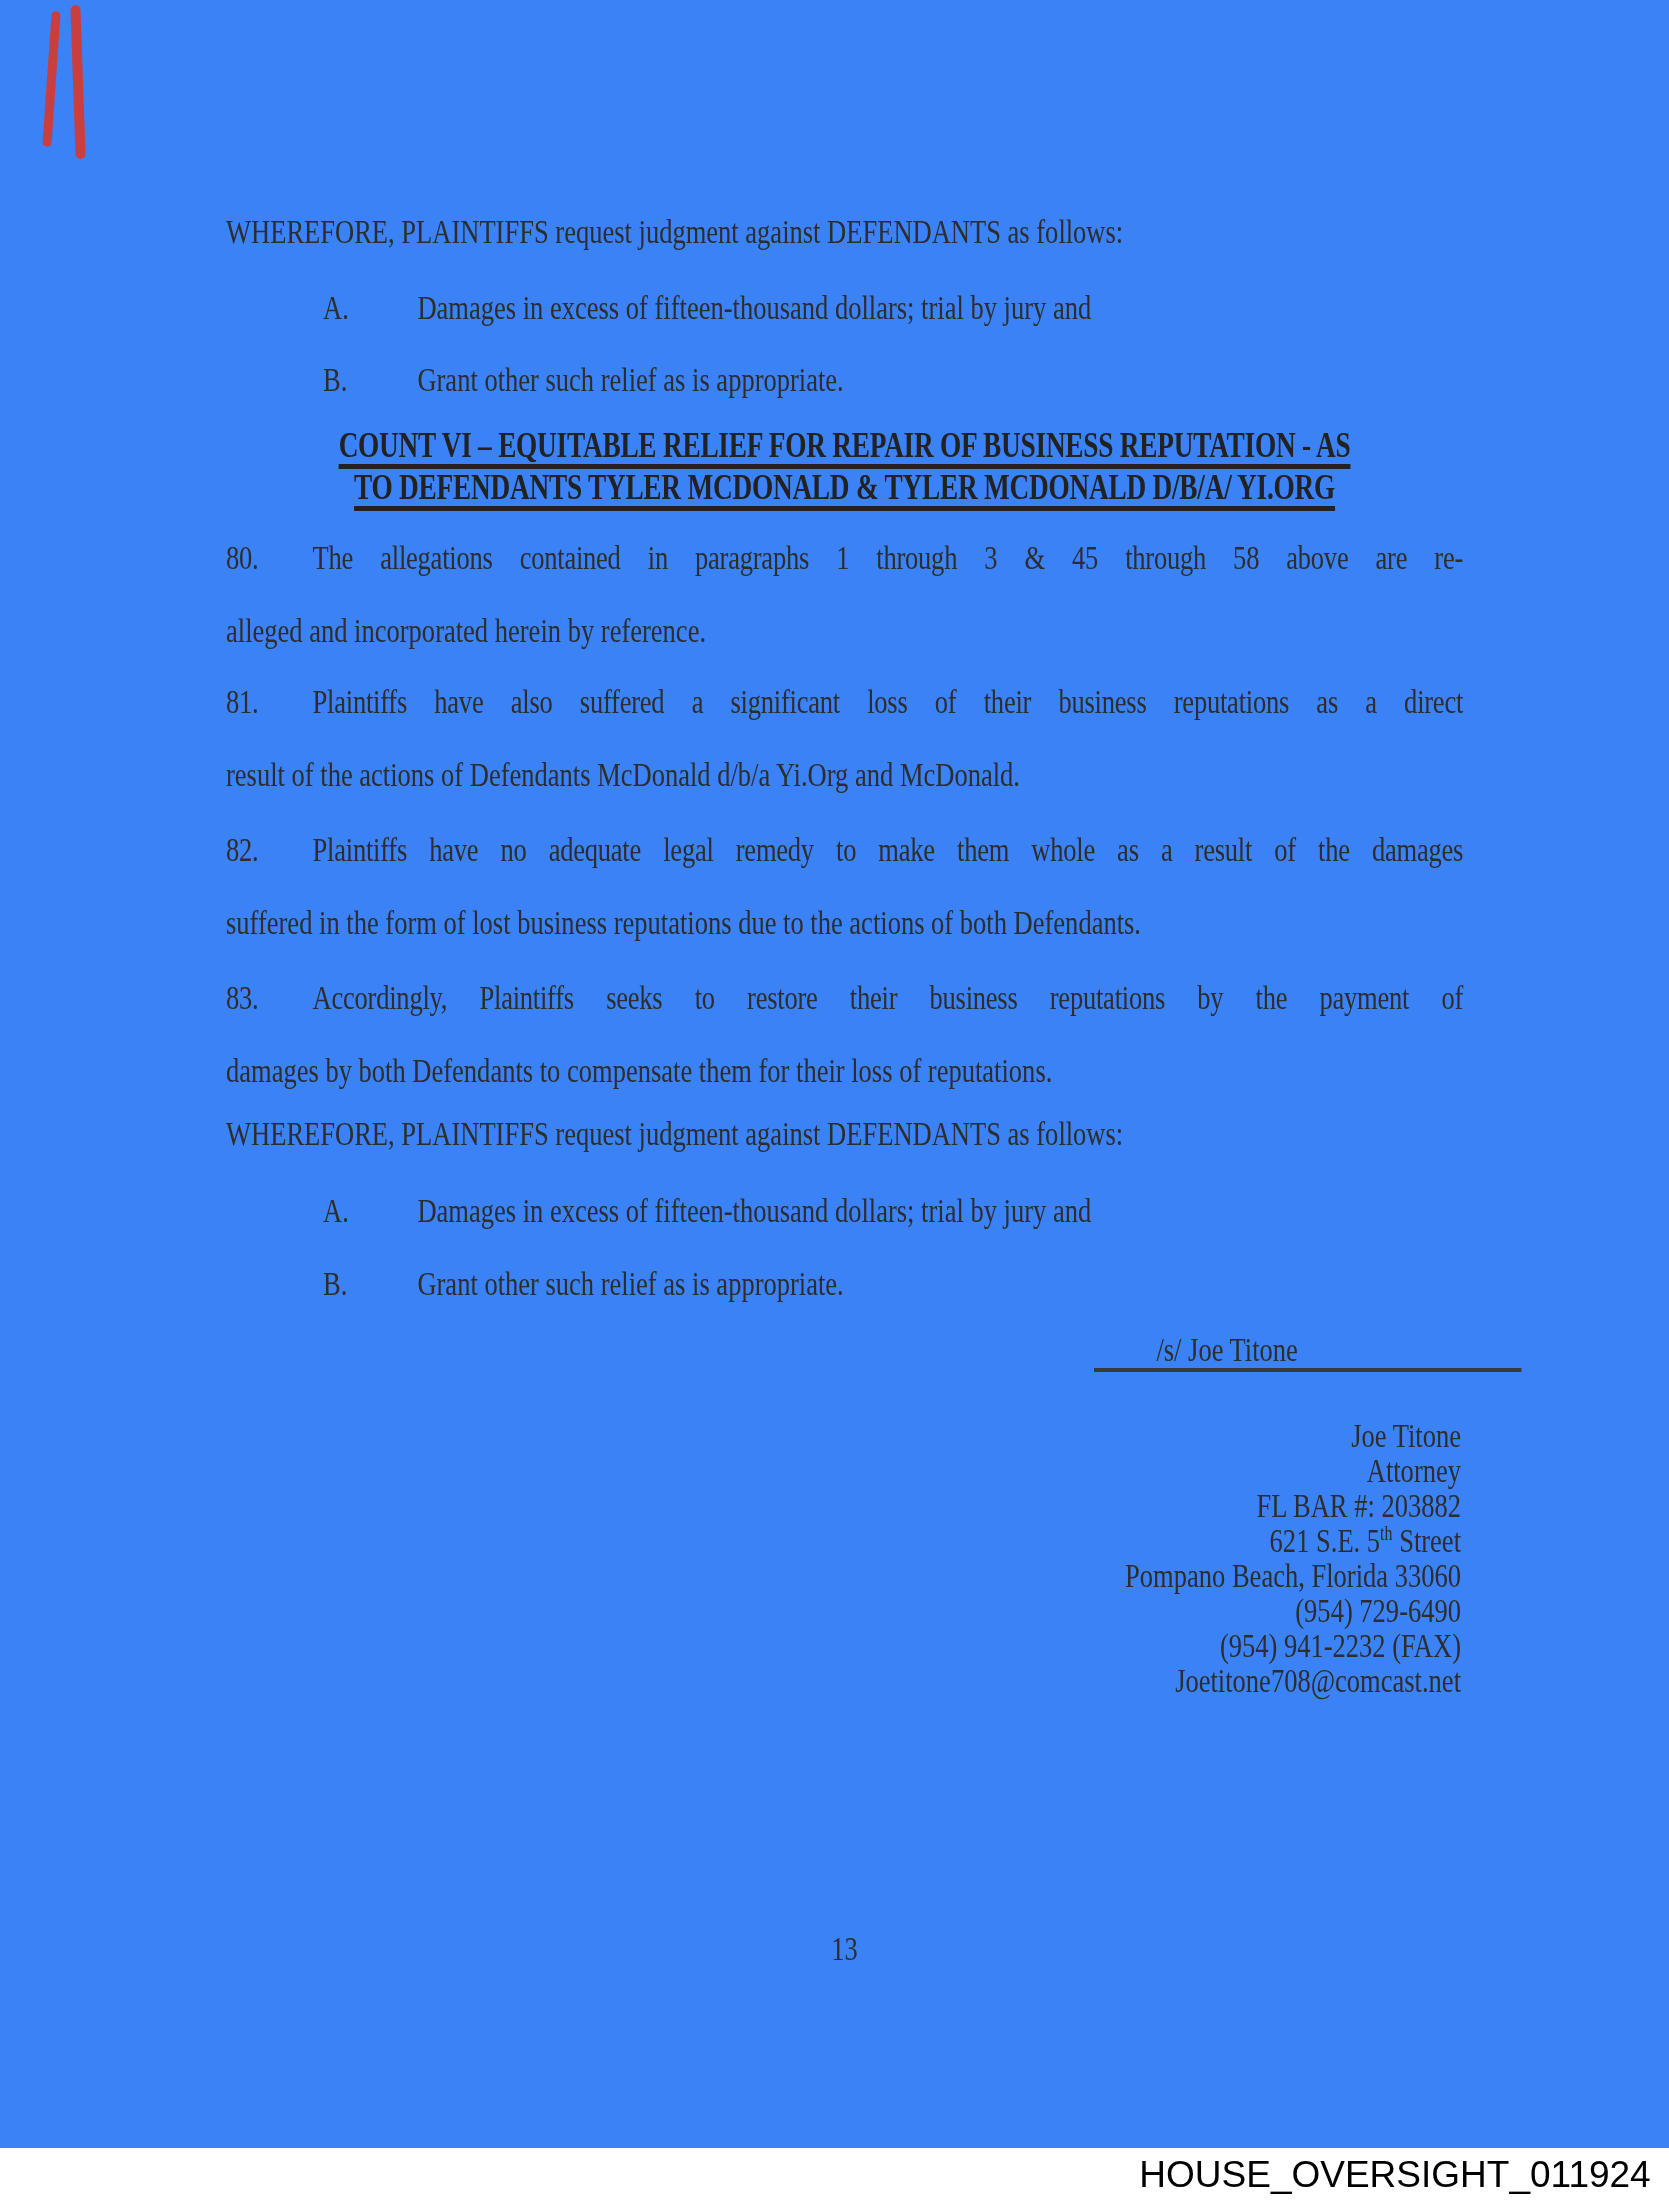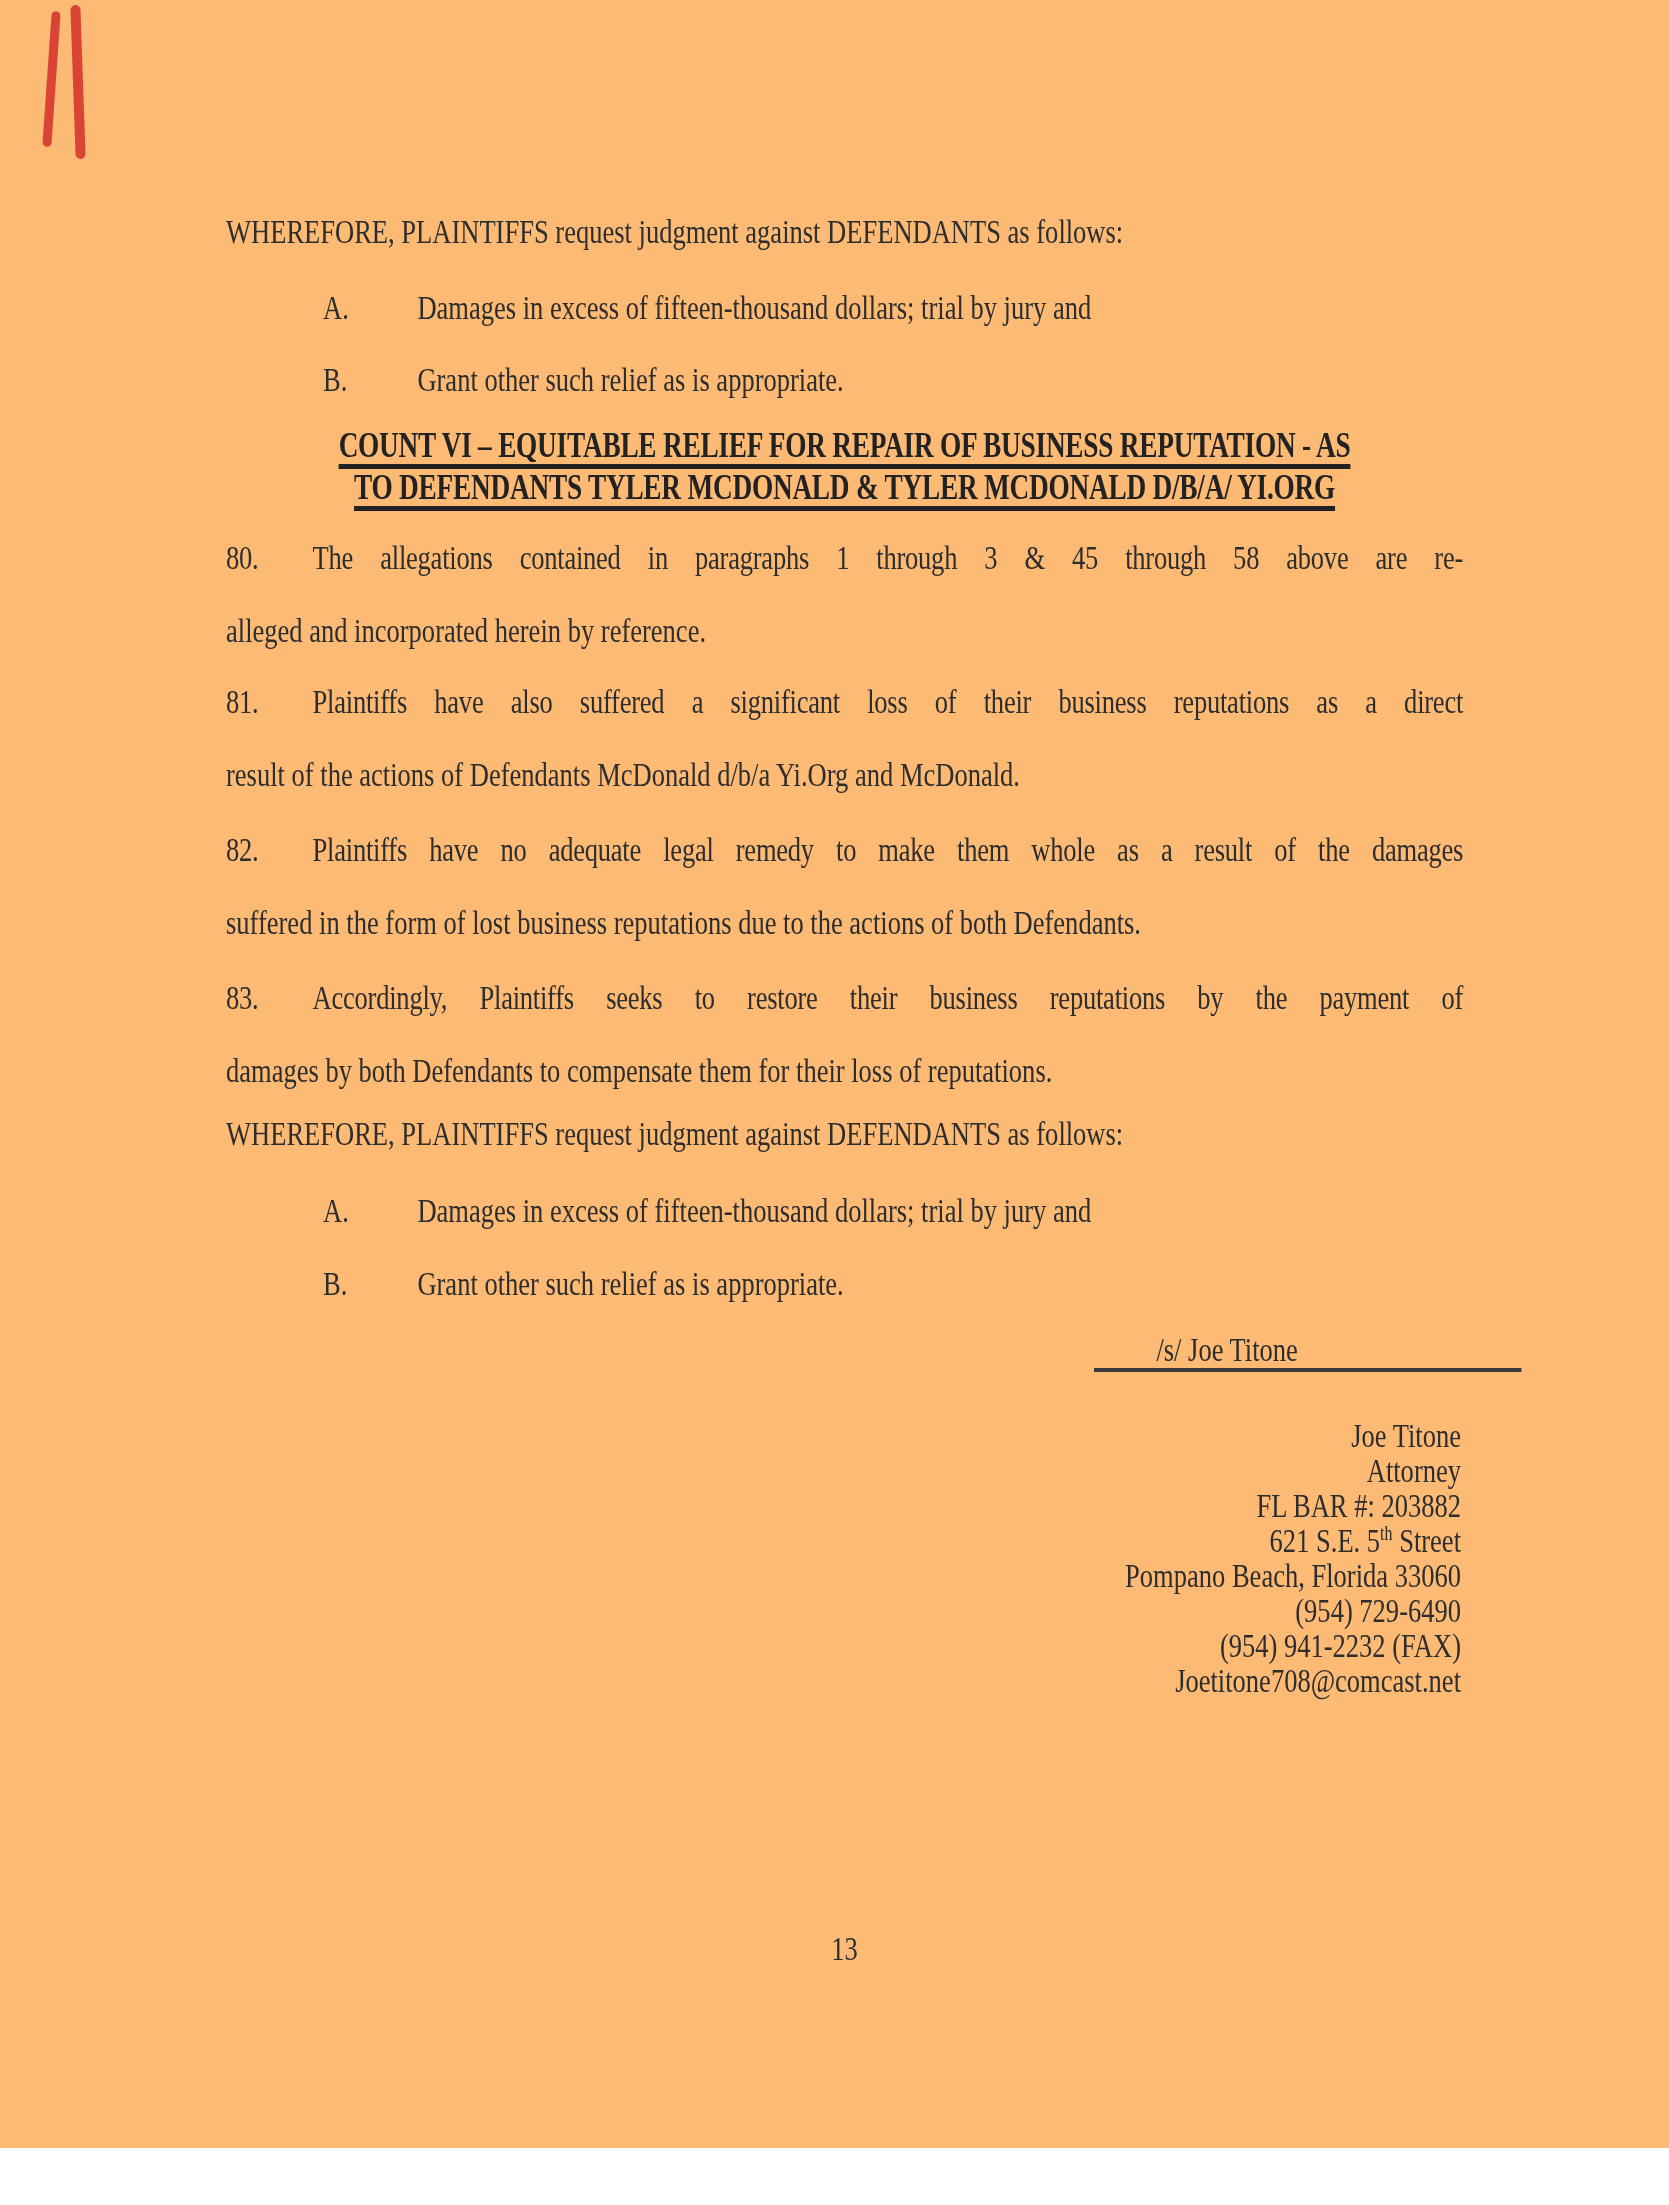--- a/index.html
+++ b/index.html
@@ -5,7 +5,7 @@
   html,body{margin:0;padding:0;background:#e8e8e8;}
   .page{
     position:relative;width:1669px;height:2205px;margin:0 auto;
-    background:#fdba74;overflow:hidden;
+    background:#3b82f6;overflow:hidden;
   }
   
   .t{

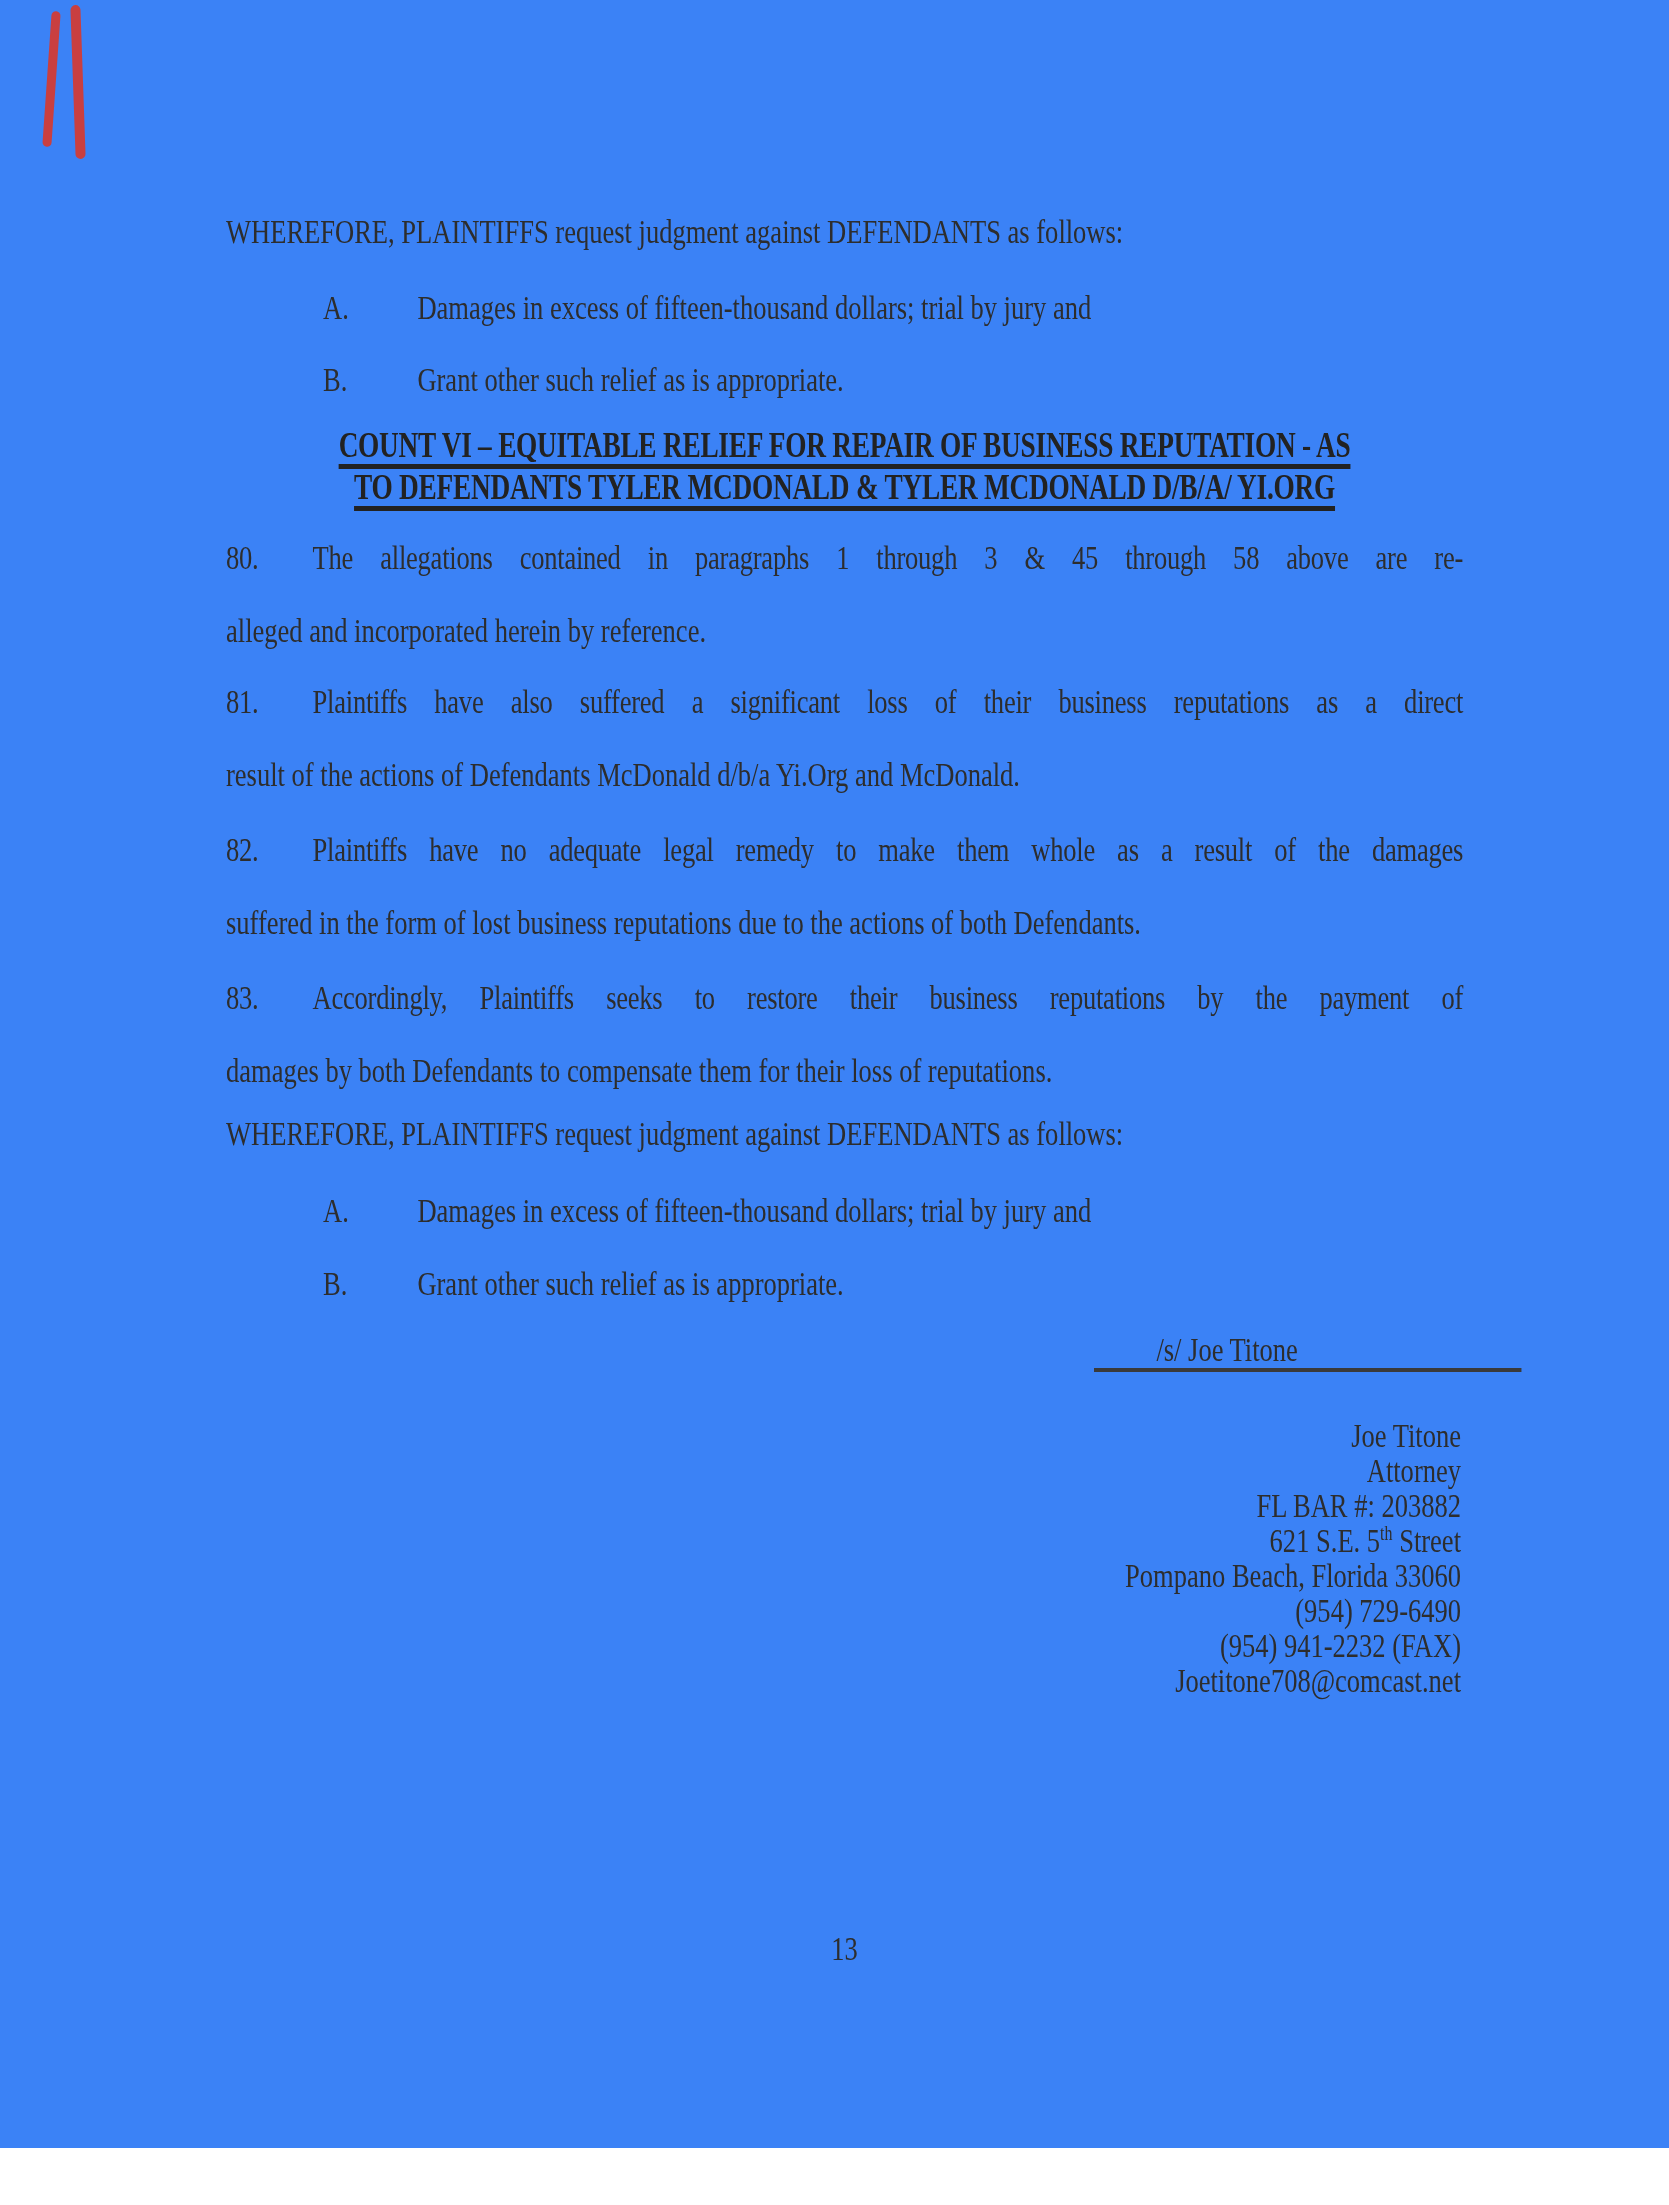--- a/index.html
+++ b/index.html
@@ -123,6 +123,7 @@
 
   <div class="t pageno">13</div>
 
+  <div class="bates">HOUSE_OVERSIGHT_011924</div>
 
 </div>
 

